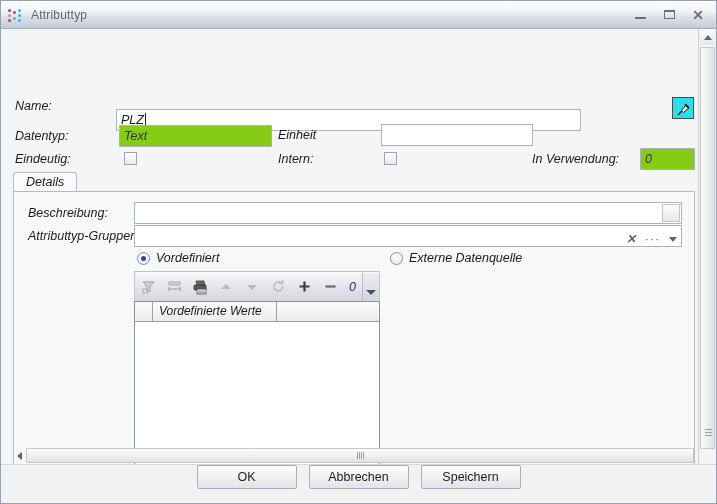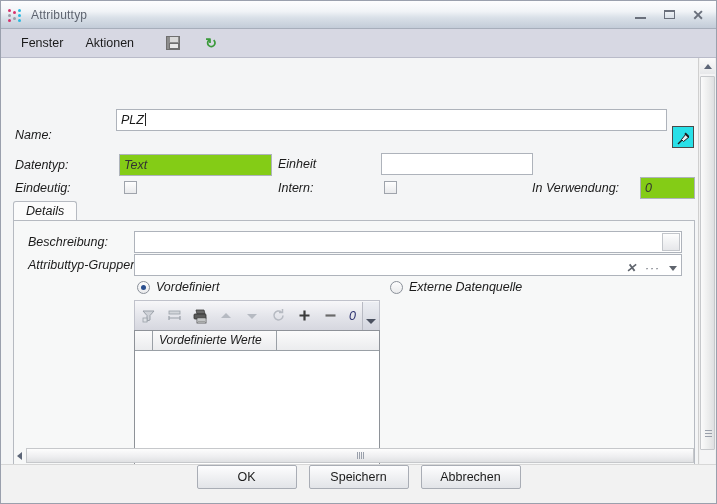--- a/index.html
+++ b/index.html
@@ -221,21 +221,6 @@
     </div>
   </div>
 
-  <div class="menubar">
-    <div class="menuitem">
-      <span>Fenster</span>
-    </div>
-    <div class="menuitem">
-      <span>Aktionen</span>
-    </div>
-    <div class="menu-sep"></div>
-    <div class="mi-icon">
-      <span class="floppy"></span>
-    </div>
-    <div class="mi-icon" style="margin-left:12px">
-      <span class="refresh">↻</span>
-    </div>
-  </div>
 
   <div class="body">
     <div class="content">

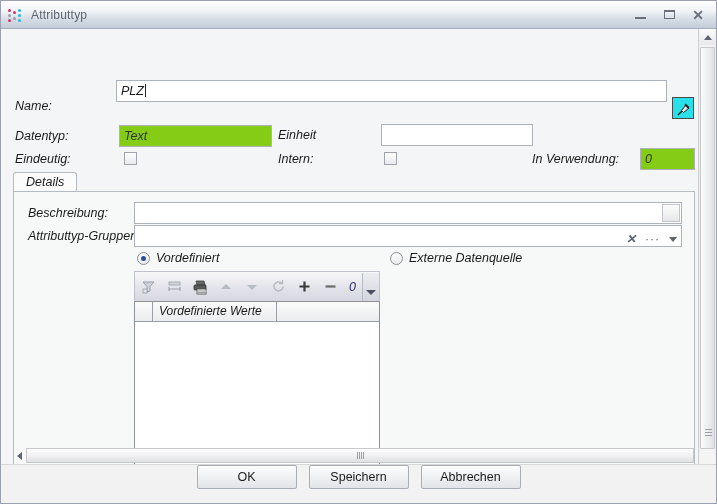--- a/index.html
+++ b/index.html
@@ -228,7 +228,7 @@
       <div class="row" style="left:14px;top:70px;">
         <span class="lbl" style="width:100px;display:inline-block">Name:</span>
       </div>
-      <div class="tbox" style="position:absolute;left:115px;top:51px;width:551px;"><span>PLZ</span><span class="caret"></span></div>
+      <div class="tbox" style="position:absolute;left:115px;top:80px;width:465px;"><span>PLZ</span><span class="caret"></span></div>
       <div class="pickbtn" style="position:absolute;left:671px;top:68px;">
         <svg class="pin" viewBox="0 0 13 15">
           <path d="M1 14 L5 10" stroke="#1d1d1d" stroke-width="1.4" fill="none"></path>

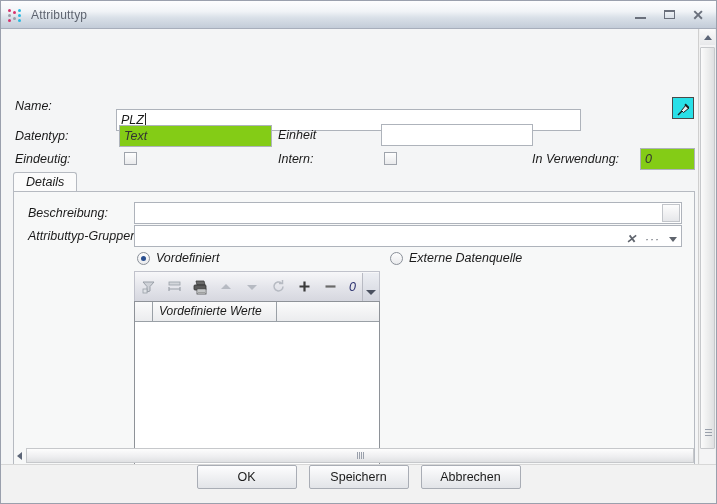--- a/index.html
+++ b/index.html
@@ -390,11 +390,11 @@
       <span>OK</span>
     </div>
     <div class="btn">
+      <span>Abbrechen</span>
+    </div>
+    <div class="btn">
       <span>Speichern</span>
     </div>
-    <div class="btn">
-      <span>Abbrechen</span>
-    </div>
   </div>
 
 </div>

